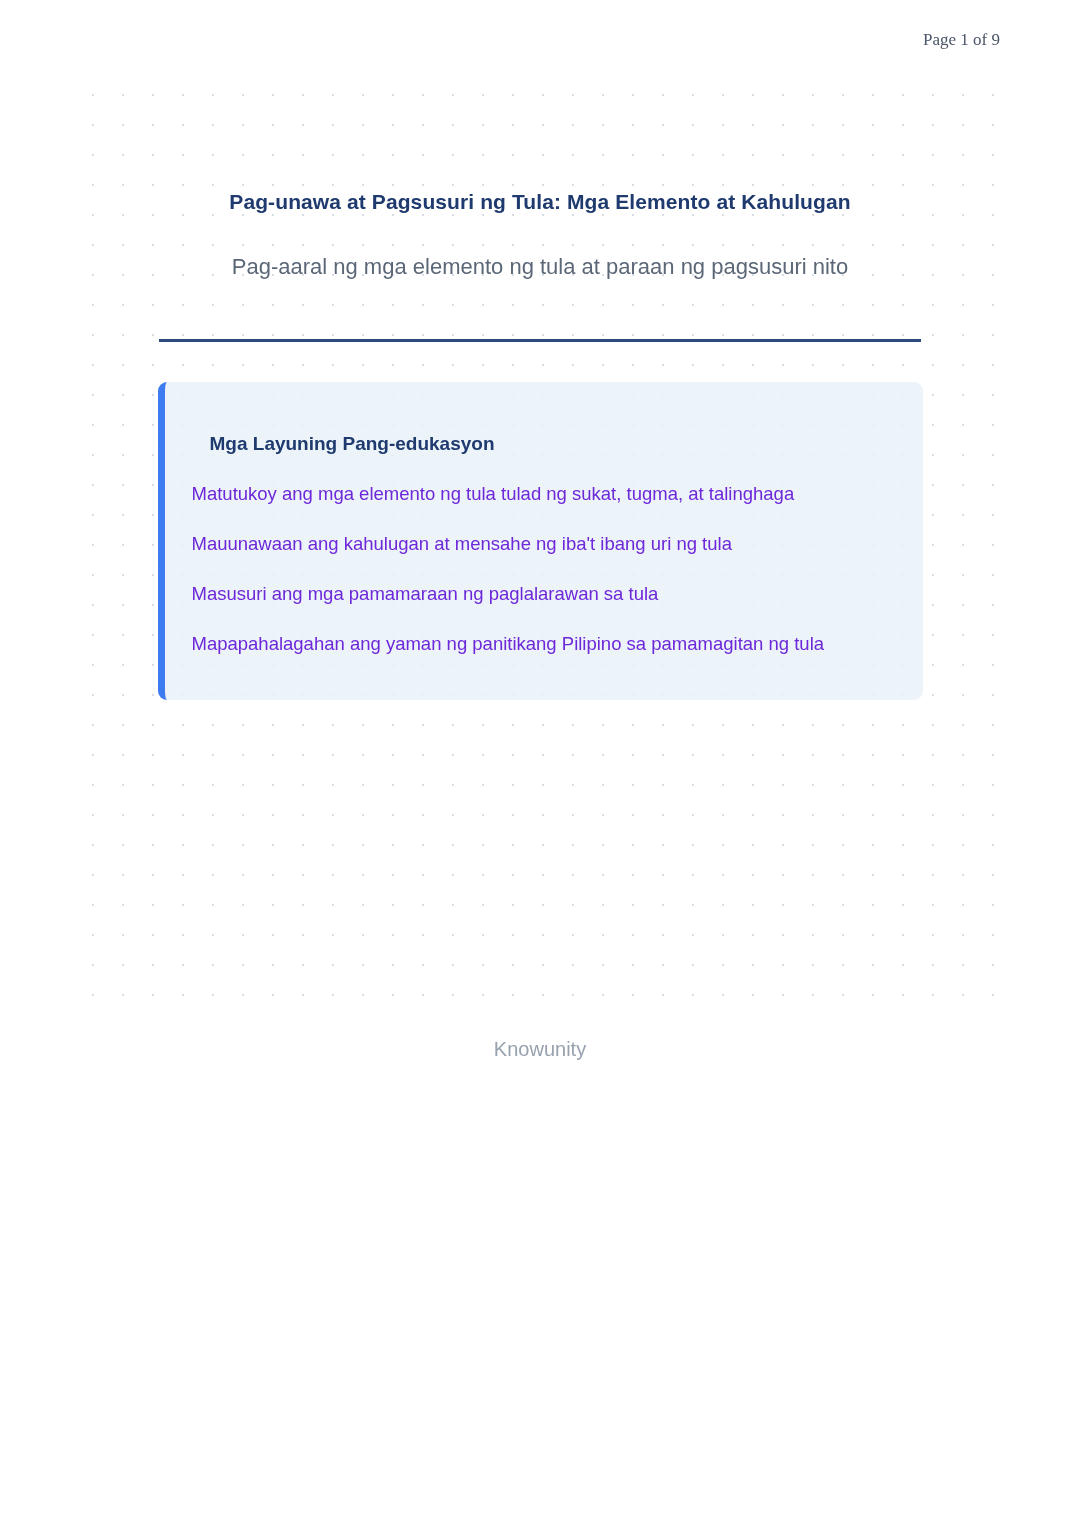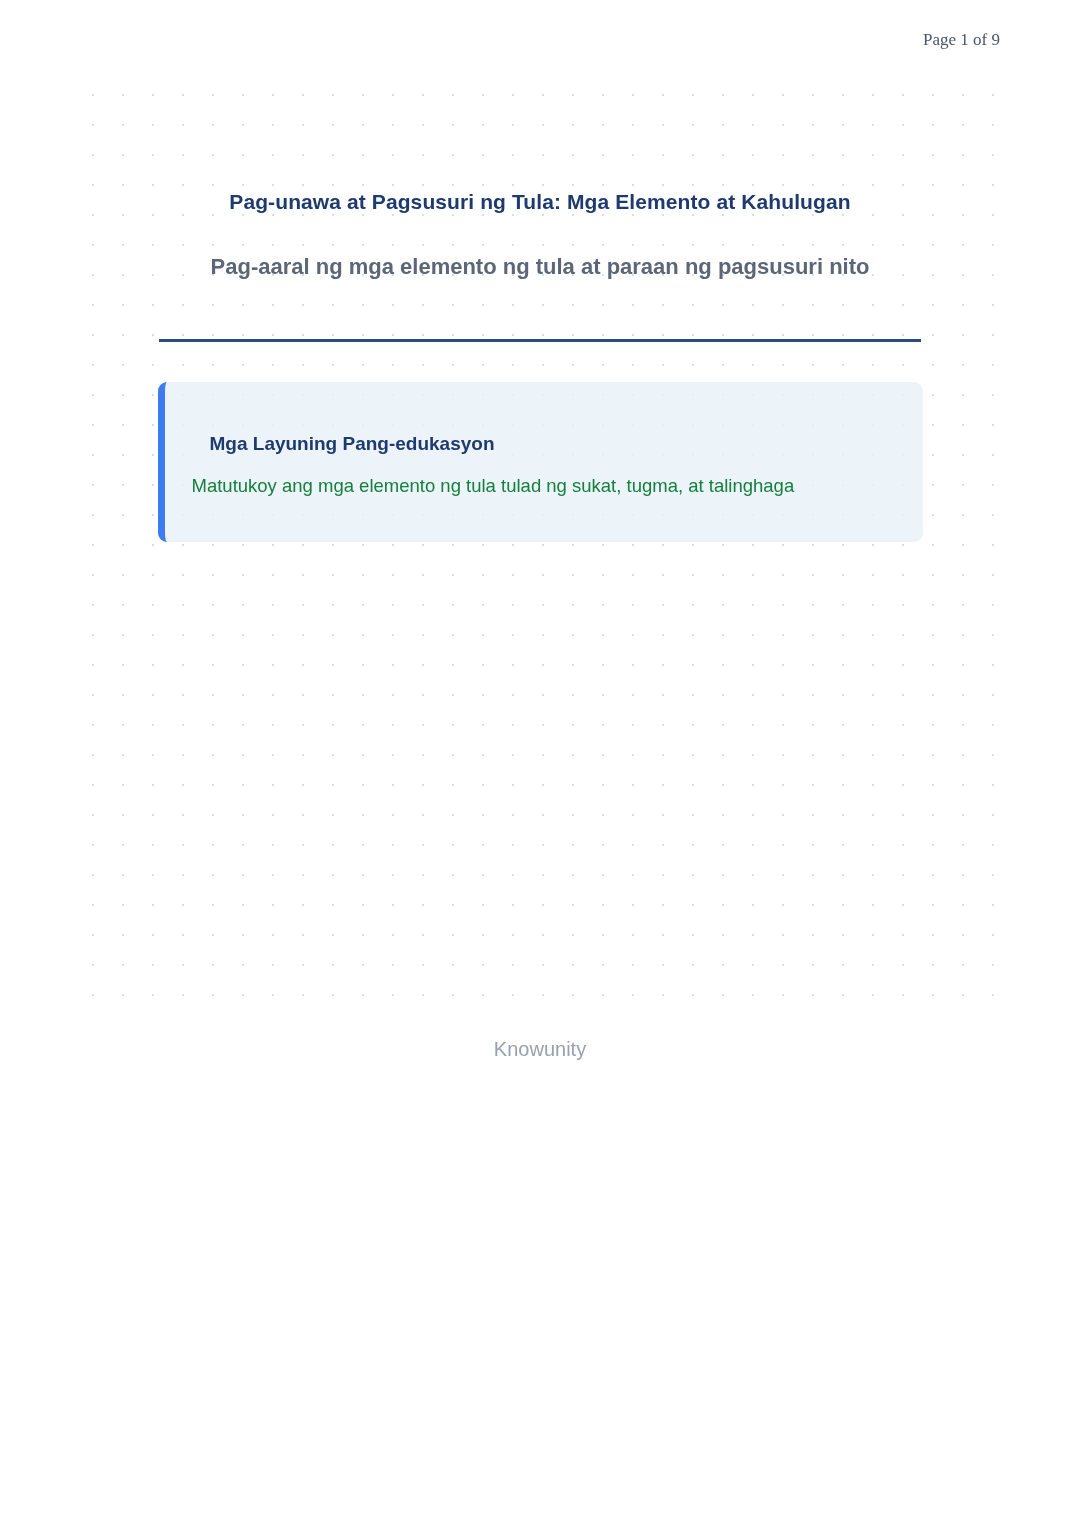--- a/index.html
+++ b/index.html
@@ -54,7 +54,7 @@
     margin: 40px 0 0 0;
     text-align: center;
     font-size: 22px;
-    font-weight: 700;
+    font-weight: 400;
     color: #5b6777;
   }
   .divider {

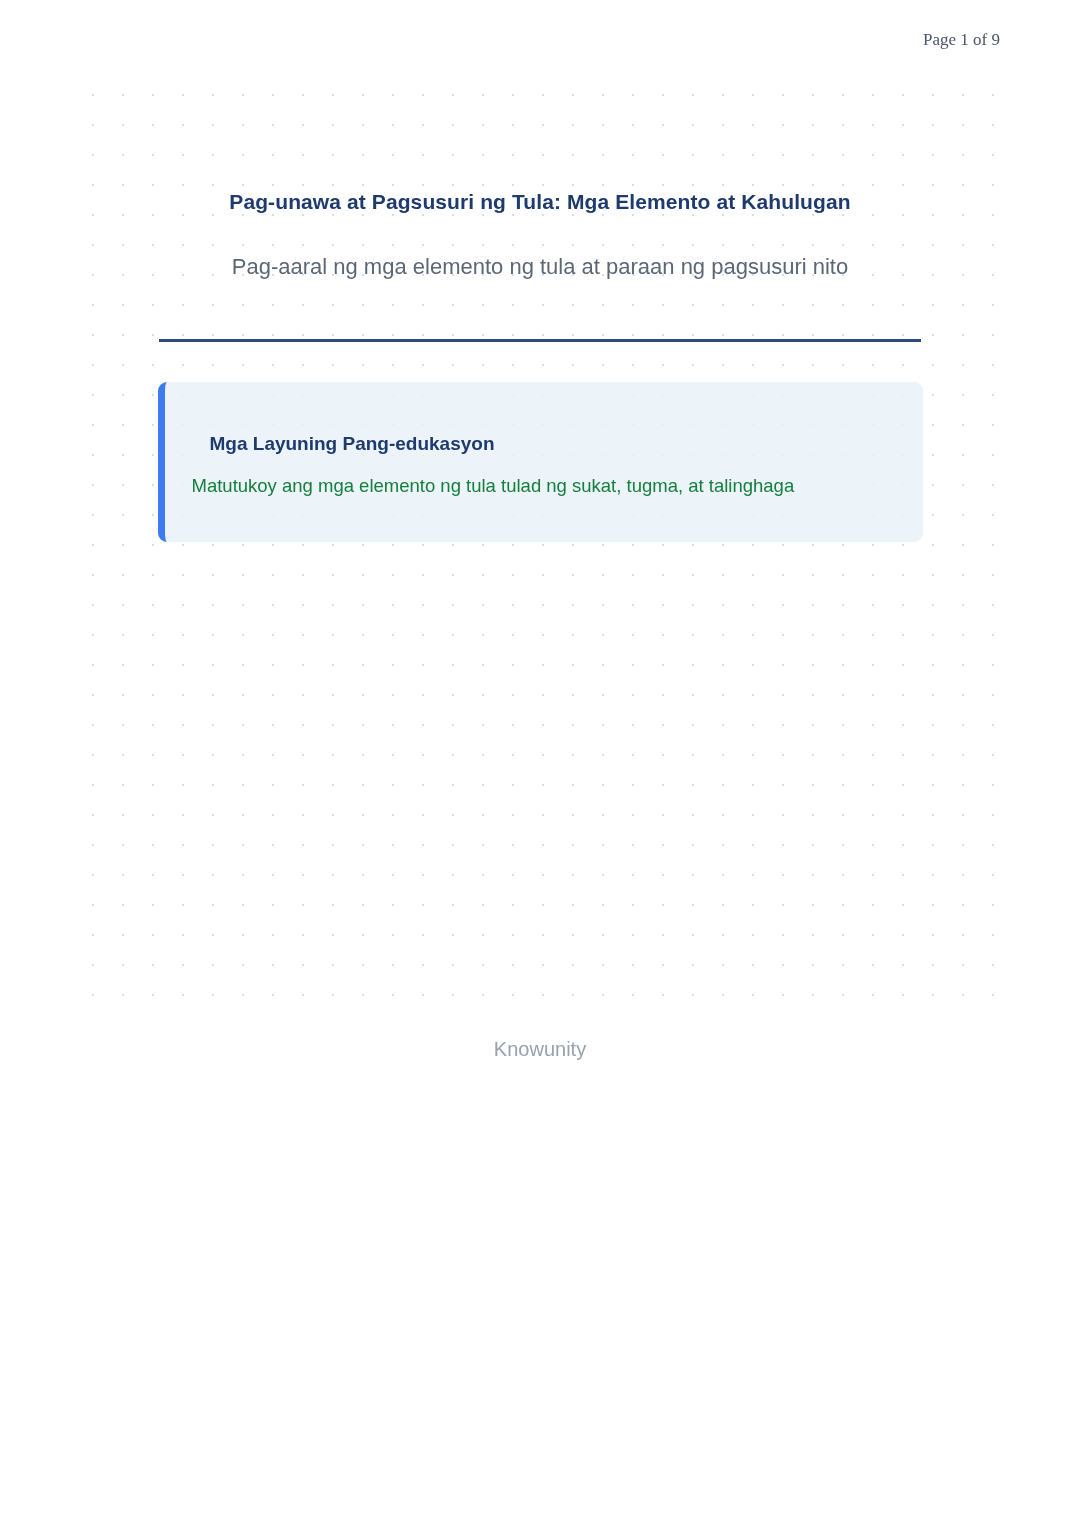--- a/index.html
+++ b/index.html
@@ -85,10 +85,10 @@
     list-style: none;
   }
   .objectives-list li {
-    margin-top: 20px;
+    margin-top: 28px;
     font-size: 18.5px;
     line-height: 22px;
-    color: #15803d;
+    color: #6d28d9;
   }
   .footer-brand {
     position: absolute;

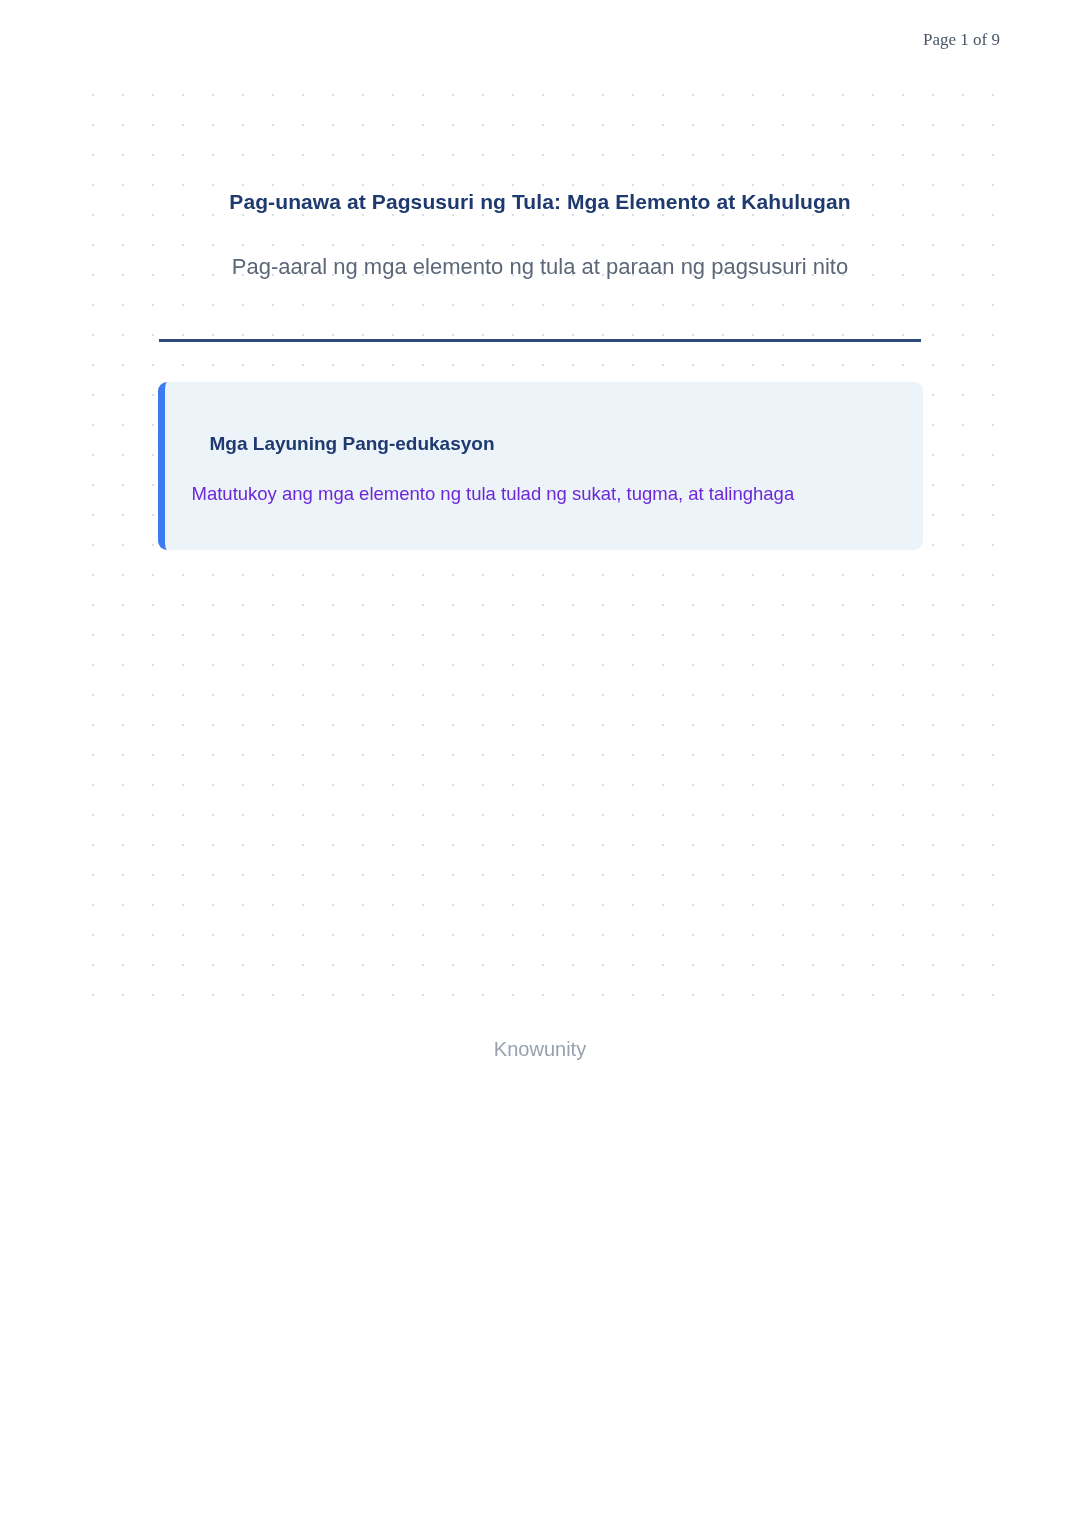--- a/index.html
+++ b/index.html
@@ -122,6 +122,7 @@
       <h3 class="callout-heading">Mga Layuning Pang-edukasyon</h3>
       <ul class="objectives-list">
         <li>Matutukoy ang mga elemento ng tula tulad ng sukat, tugma, at talinghaga</li>
+        <li>Mauunawaan ang kahulugan at mensahe ng iba't ibang uri ng tula</li>
       </ul>
     </div>
 

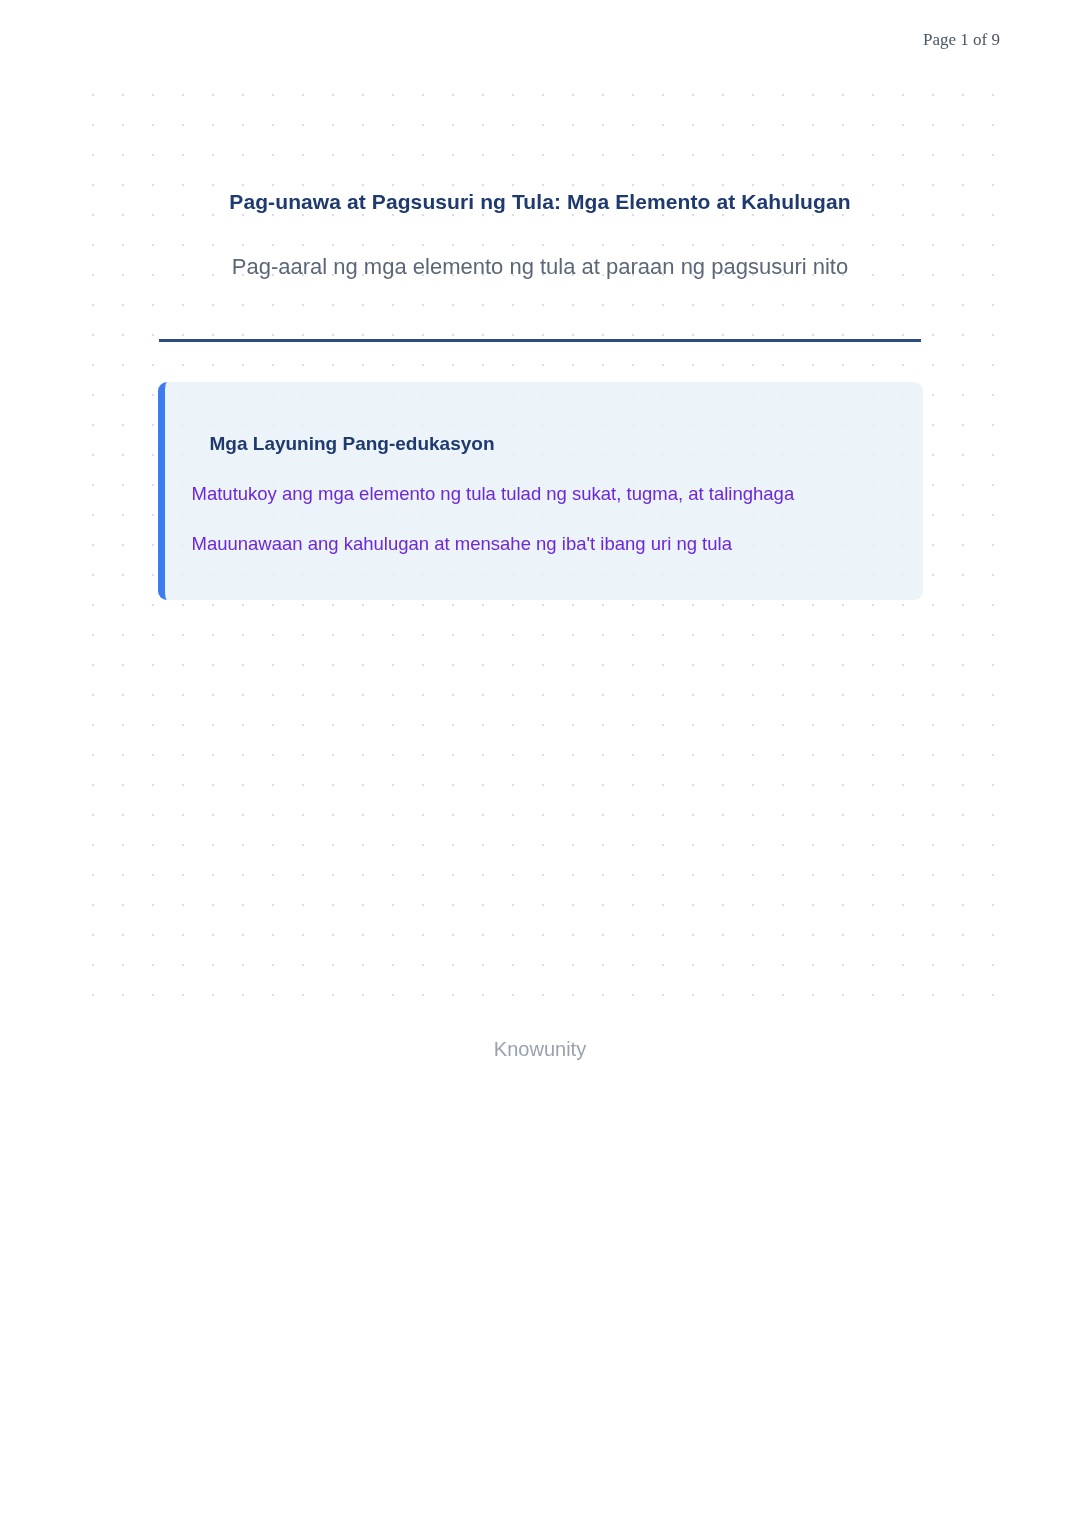--- a/index.html
+++ b/index.html
@@ -123,6 +123,7 @@
       <ul class="objectives-list">
         <li>Matutukoy ang mga elemento ng tula tulad ng sukat, tugma, at talinghaga</li>
         <li>Mauunawaan ang kahulugan at mensahe ng iba't ibang uri ng tula</li>
+        <li>Masusuri ang mga pamamaraan ng paglalarawan sa tula</li>
       </ul>
     </div>
 

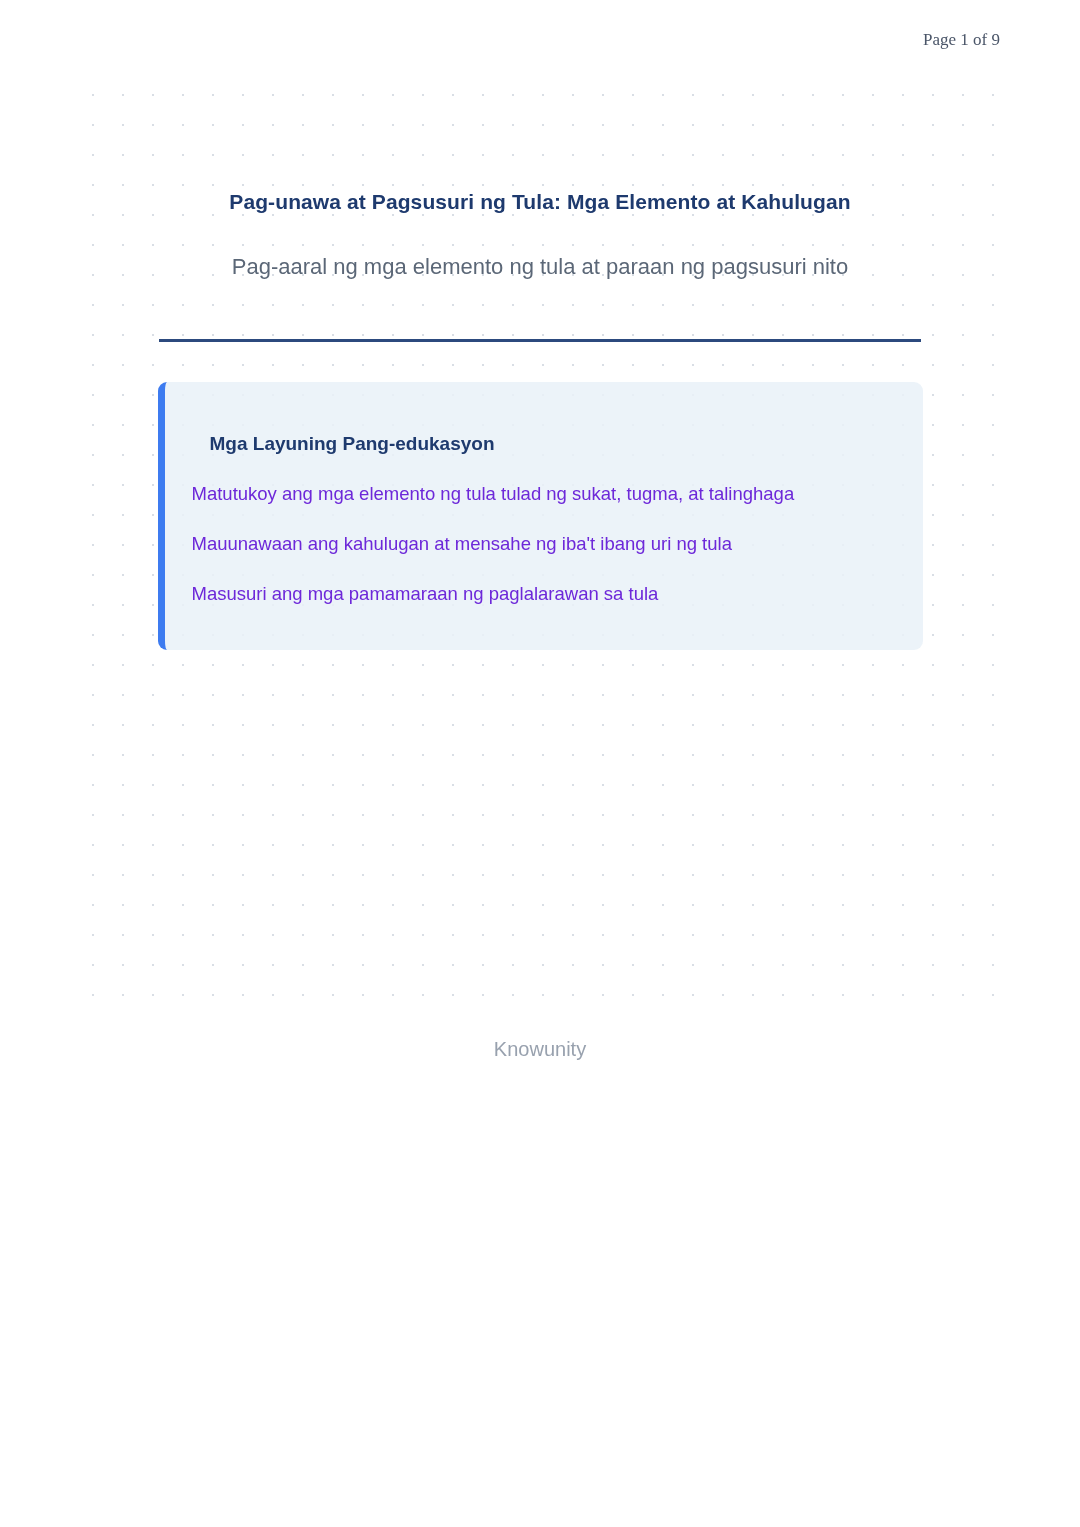--- a/index.html
+++ b/index.html
@@ -124,6 +124,7 @@
         <li>Matutukoy ang mga elemento ng tula tulad ng sukat, tugma, at talinghaga</li>
         <li>Mauunawaan ang kahulugan at mensahe ng iba't ibang uri ng tula</li>
         <li>Masusuri ang mga pamamaraan ng paglalarawan sa tula</li>
+        <li>Mapapahalagahan ang yaman ng panitikang Pilipino sa pamamagitan ng tula</li>
       </ul>
     </div>
 

